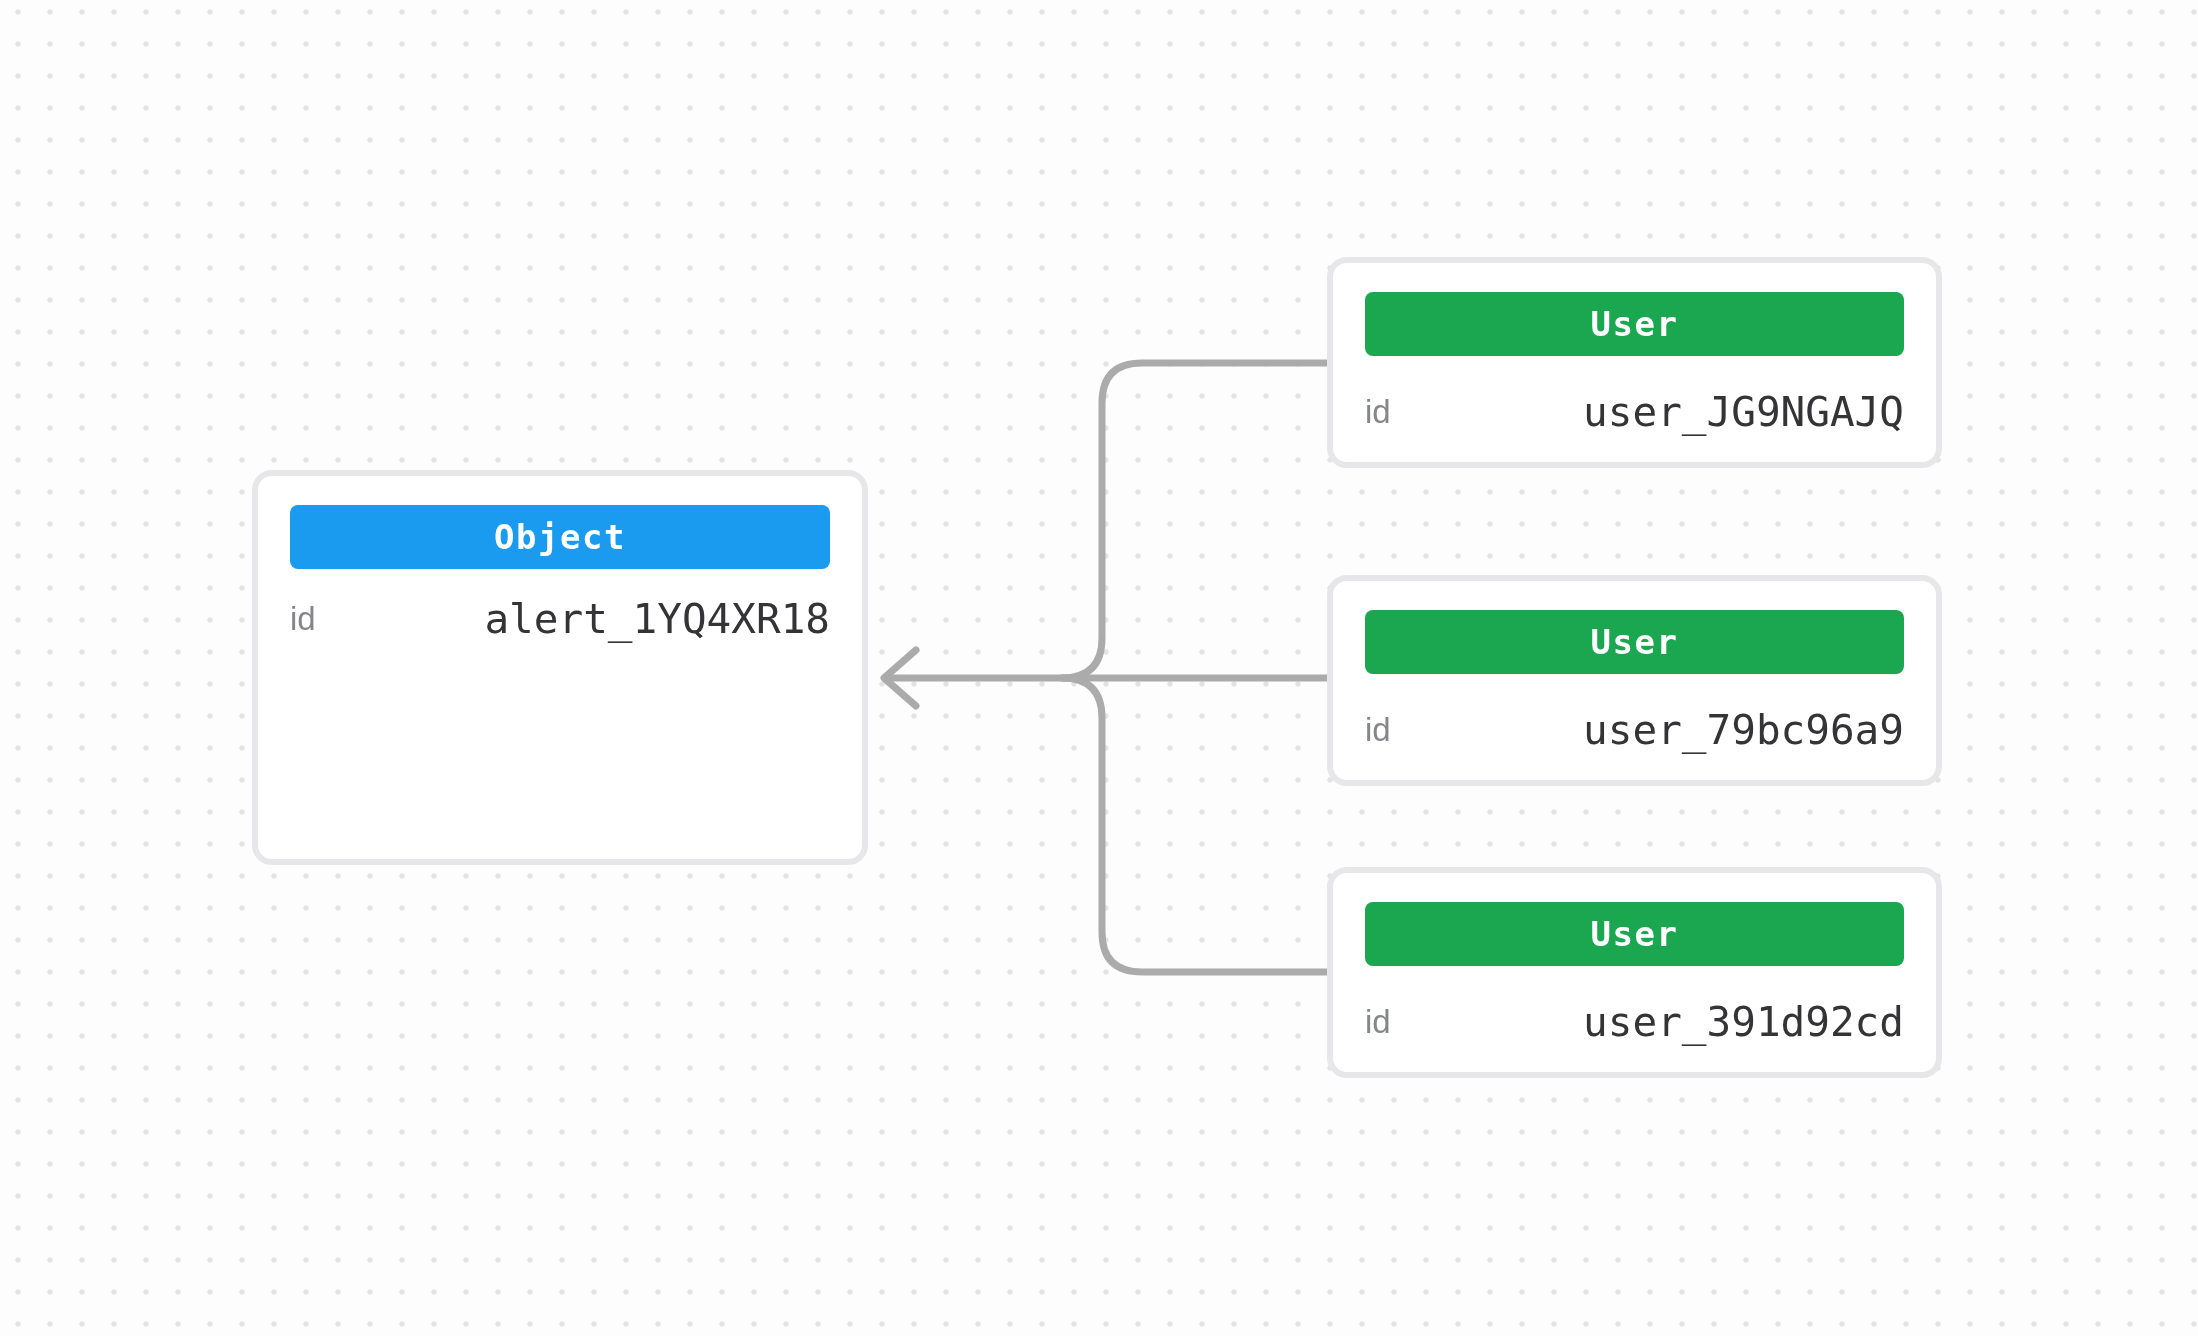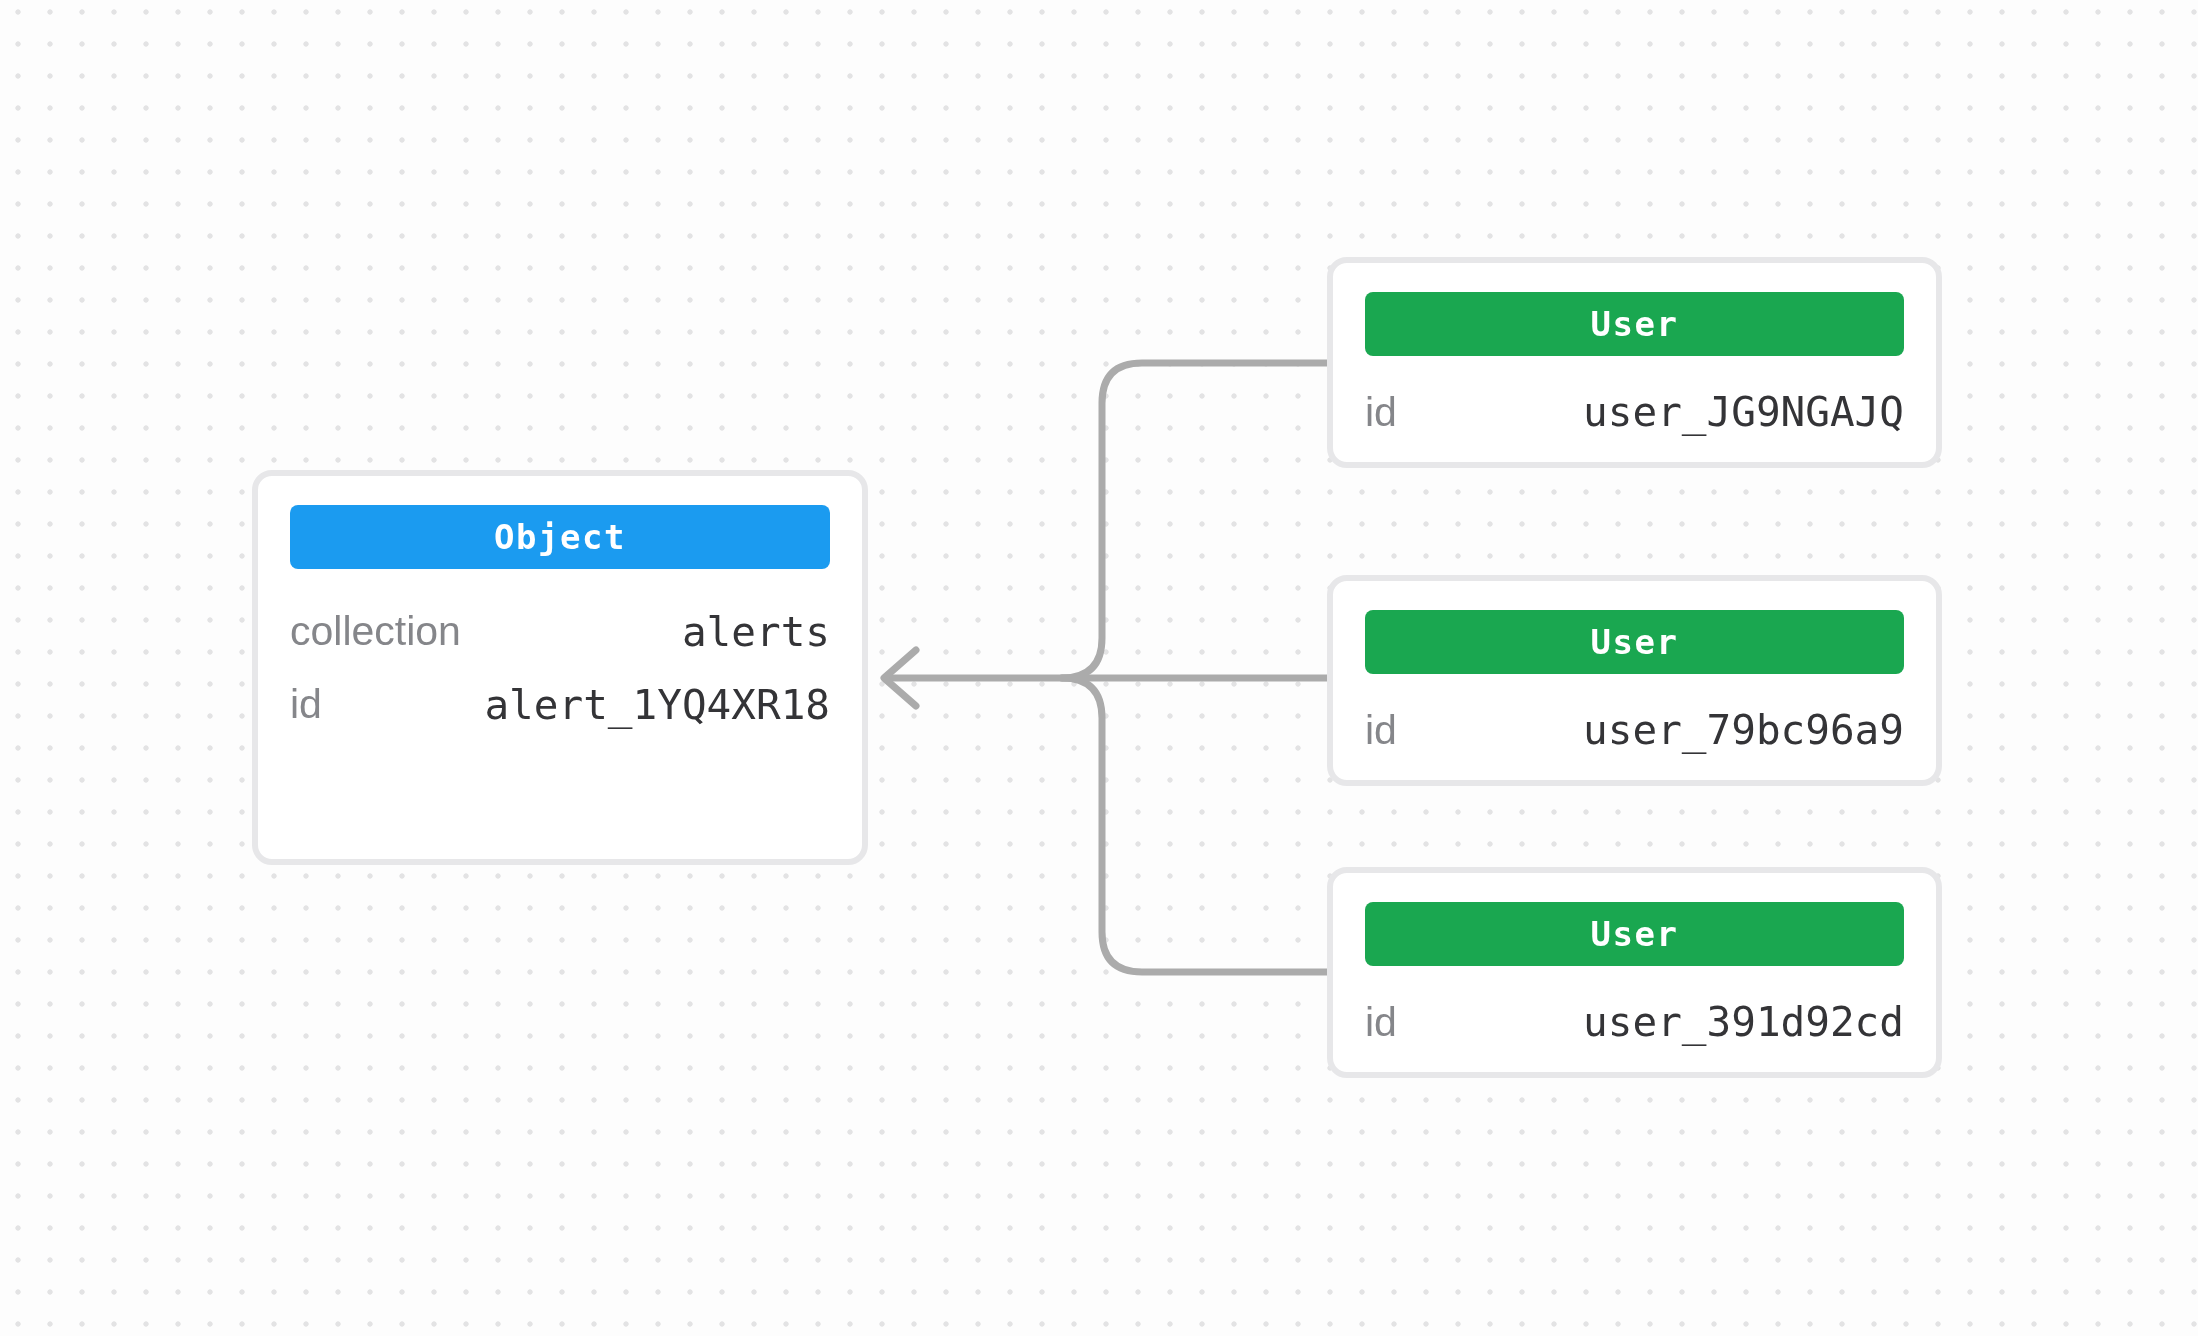--- a/index.html
+++ b/index.html
@@ -50,7 +50,7 @@
     justify-content:space-between;padding:0 32px;
   }
   .row .lbl{
-    color:var(--label_gray);font-size:41px;
+    color:var(--label_gray);font-size:33px;
     font-family:"Liberation Sans",sans-serif;
   }
   .row .val{

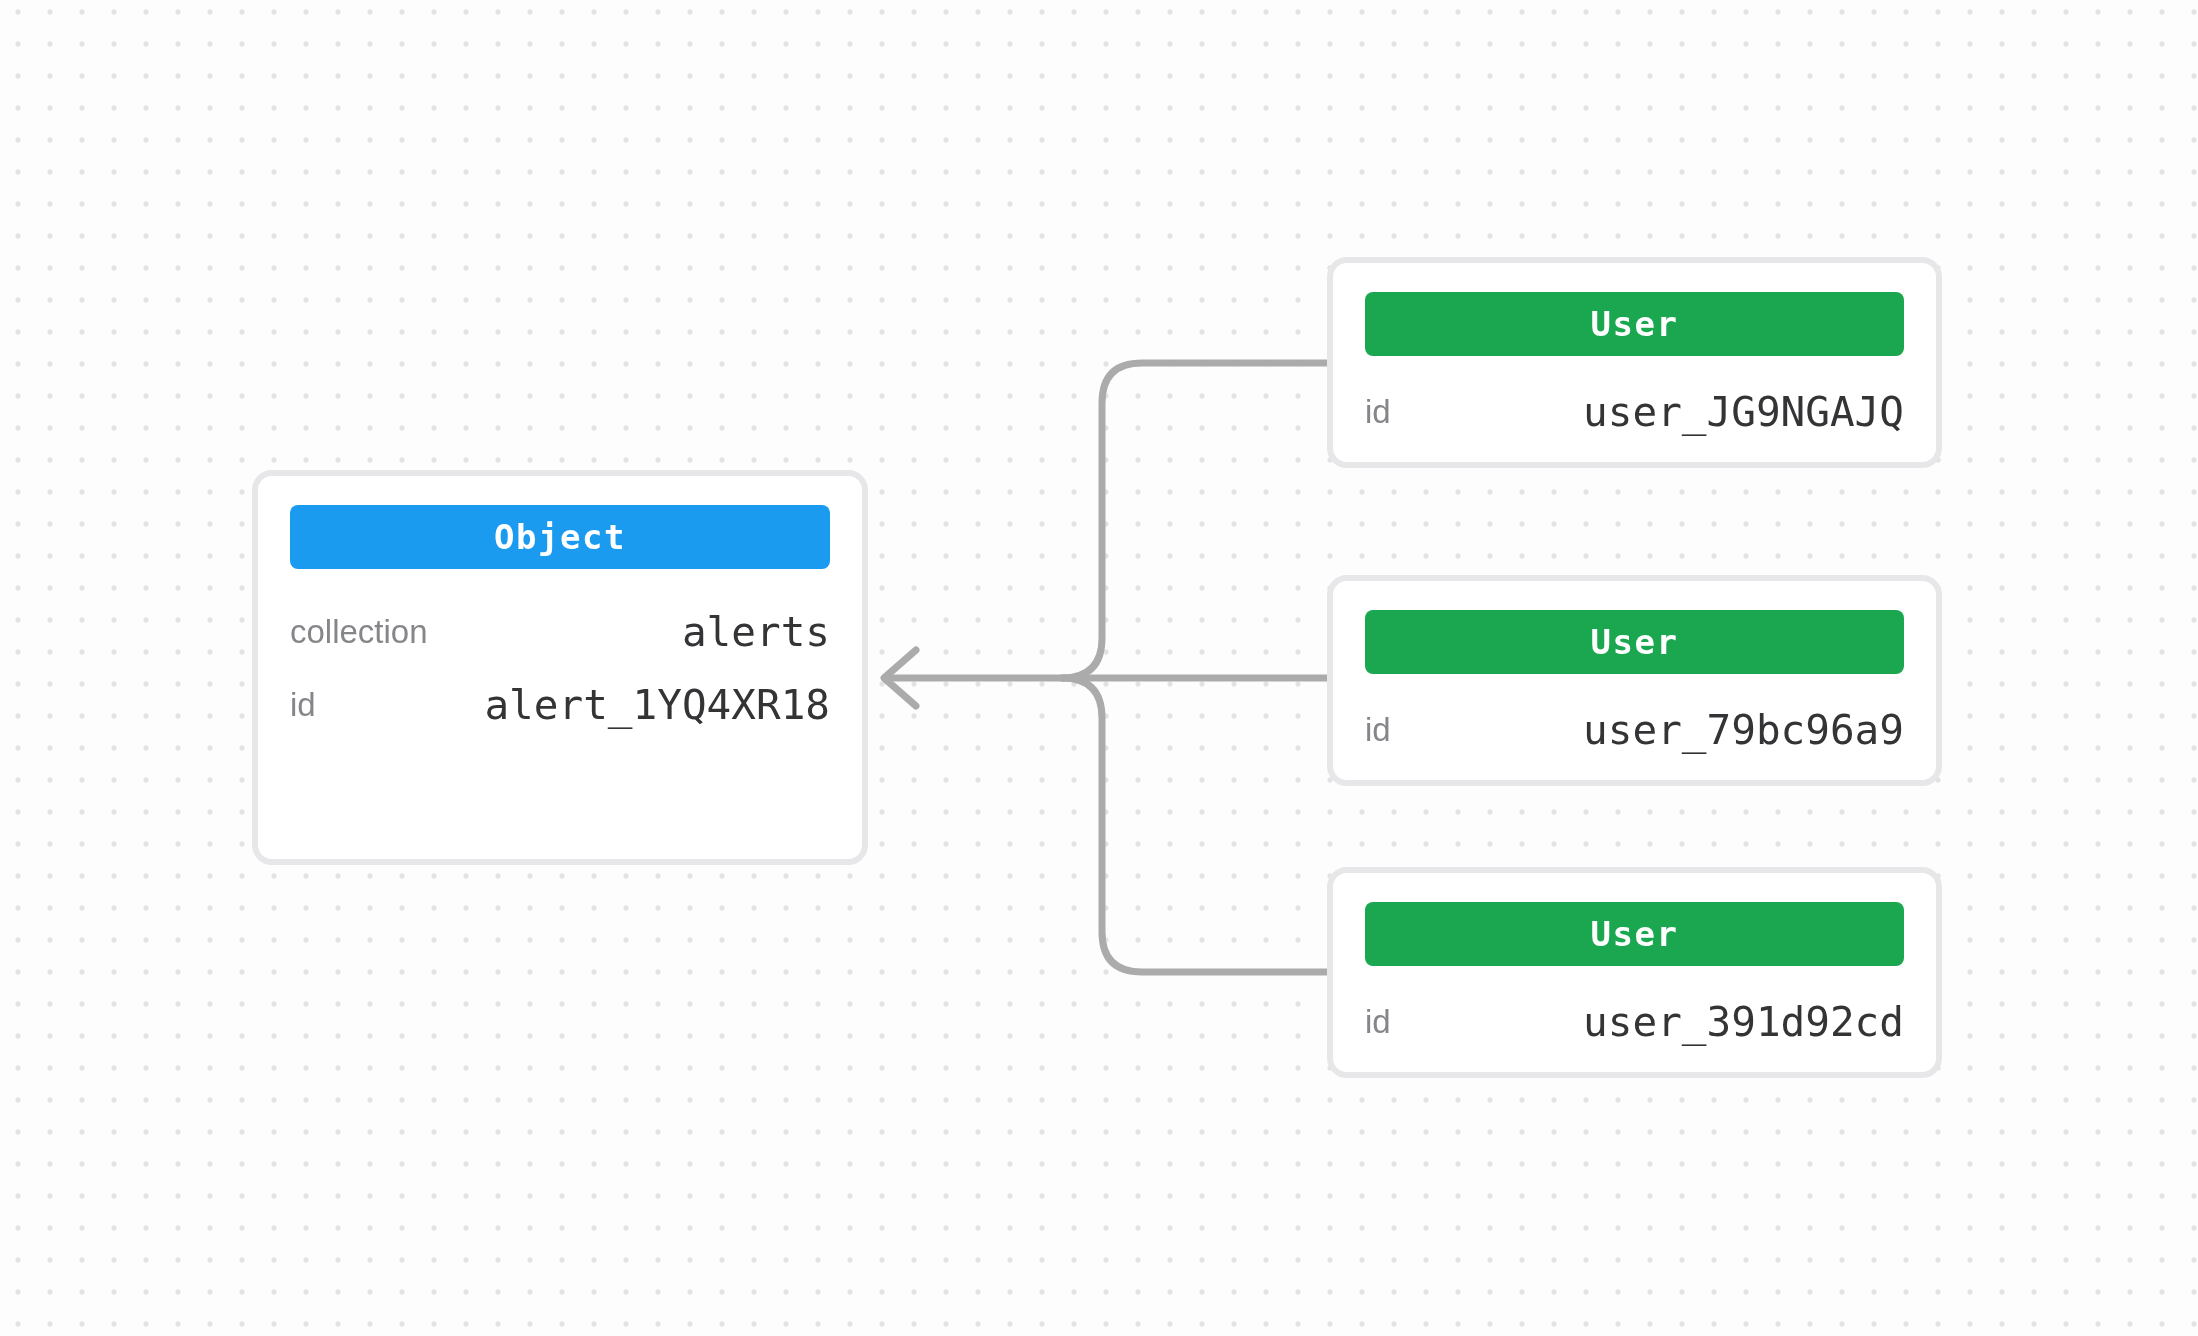--- a/index.html
+++ b/index.html
@@ -82,12 +82,6 @@
 
   <div class="card object-card">
     <div class="card-header blue">Object</div>
-    <div class="rows-primary">
-      <div class="row">
-        <span class="lbl">collection</span>
-        <span class="val">alerts</span>
-      </div>
-    </div>
     <div class="rows-secondary">
       <div class="row">
         <span class="lbl">id</span>

